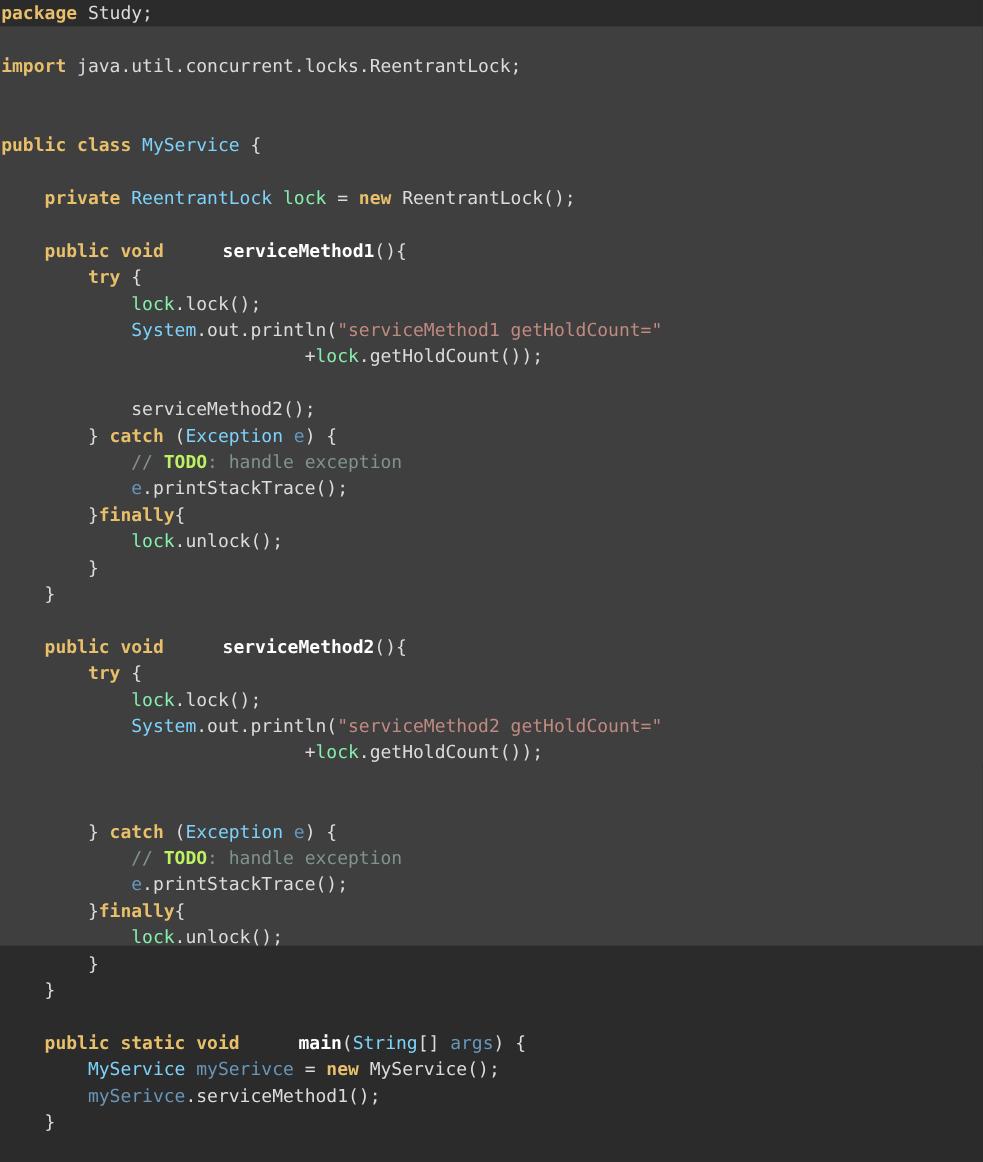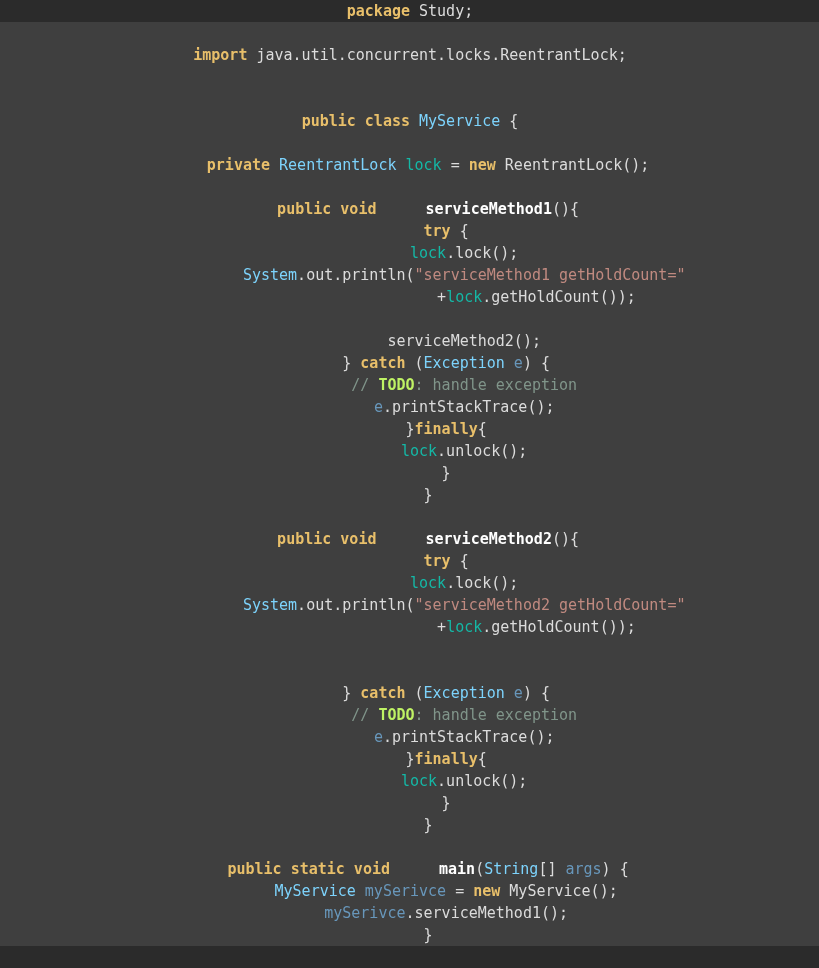--- a/index.html
+++ b/index.html
@@ -18,10 +18,9 @@
   #editor {
     position: relative;
     width: 819px;
-    height: 968px;
+    height: 788px;
     background: #3f3f3f;
     box-sizing: border-box;
-    text-align: center;
   }
 
   

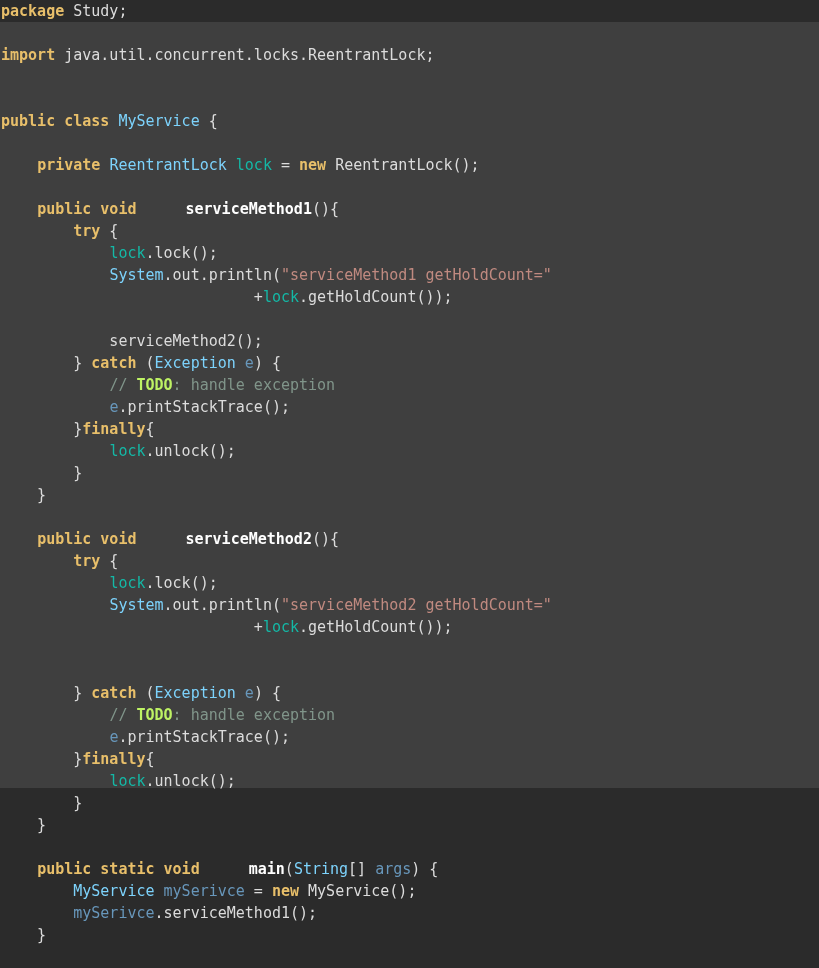--- a/index.html
+++ b/index.html
@@ -66,7 +66,7 @@
   .kw   { color: #e8bf6a; font-weight: bold; }   
   .cls  { color: #7dd3fc; }                       
   .str  { color: #c08a80; }                       
-  .fld  { color: #14b8a6; }                       
+  .fld  { color: #86efac; }                       
   .var  { color: #6897bb; }                       
   .mth  { color: #ffffff; font-weight: bold; margin-left: 40px; }    
   .cmt  { color: #80958a; }                       

